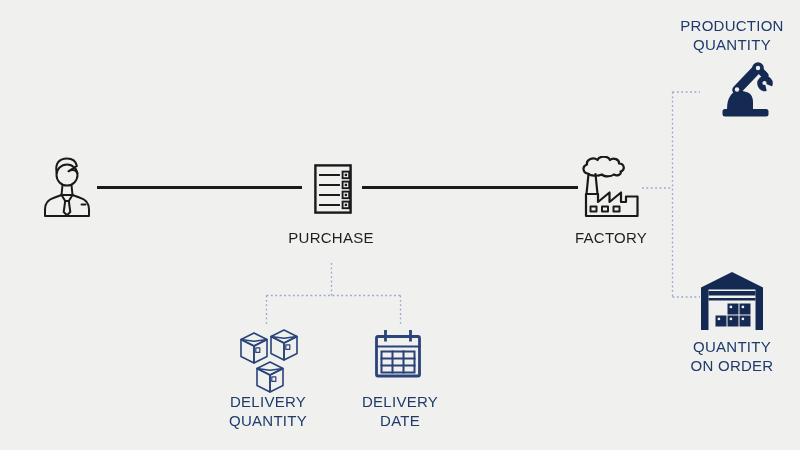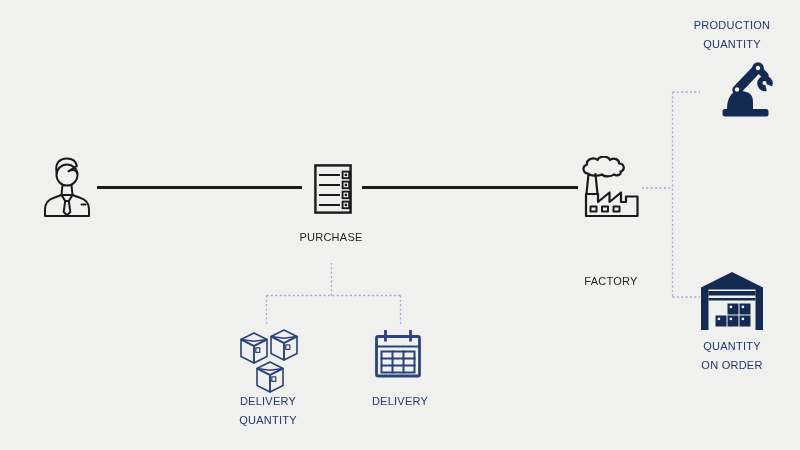--- a/index.html
+++ b/index.html
@@ -11,7 +11,7 @@
   .icon{position:absolute;}
   .lbl{
     position:absolute;
-    font-size:11px;line-height:19px;letter-spacing:0.25px;
+    font-size:15px;line-height:19px;letter-spacing:0.25px;
     text-align:center;white-space:nowrap;
     transform:translateX(-50%);
   }

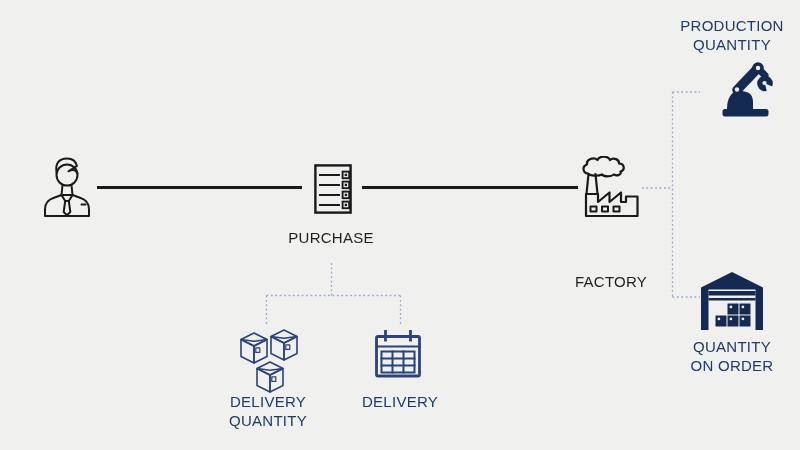--- a/index.html
+++ b/index.html
@@ -76,7 +76,7 @@
       </g>
     </svg>
   </div>
-  <div class="lbl lbl-black" style="left:611px;top:228px;margin-top:44px;">FACTORY</div>
+  <div class="lbl lbl-black" style="left:611px;top:228px;">FACTORY</div>
 
   <div class="lbl lbl-navy" style="left:732px;top:16px;">
     <div>PRODUCTION</div>

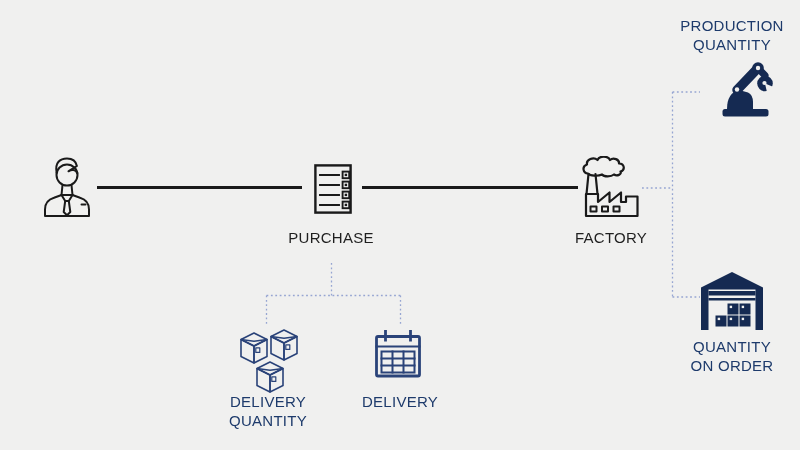--- a/index.html
+++ b/index.html
@@ -163,6 +163,7 @@
   </div>
   <div class="lbl lbl-navy" style="left:400px;top:392px;">
     <div>DELIVERY</div>
+    <div>DATE</div>
   </div>
 
 </div>

